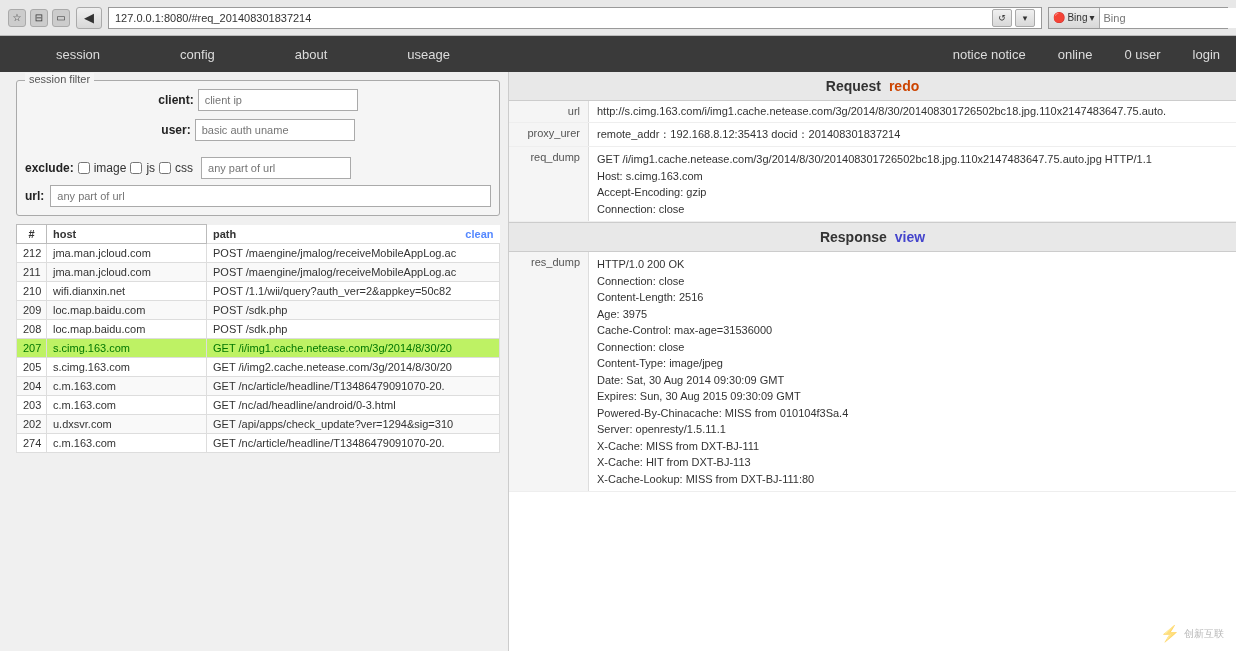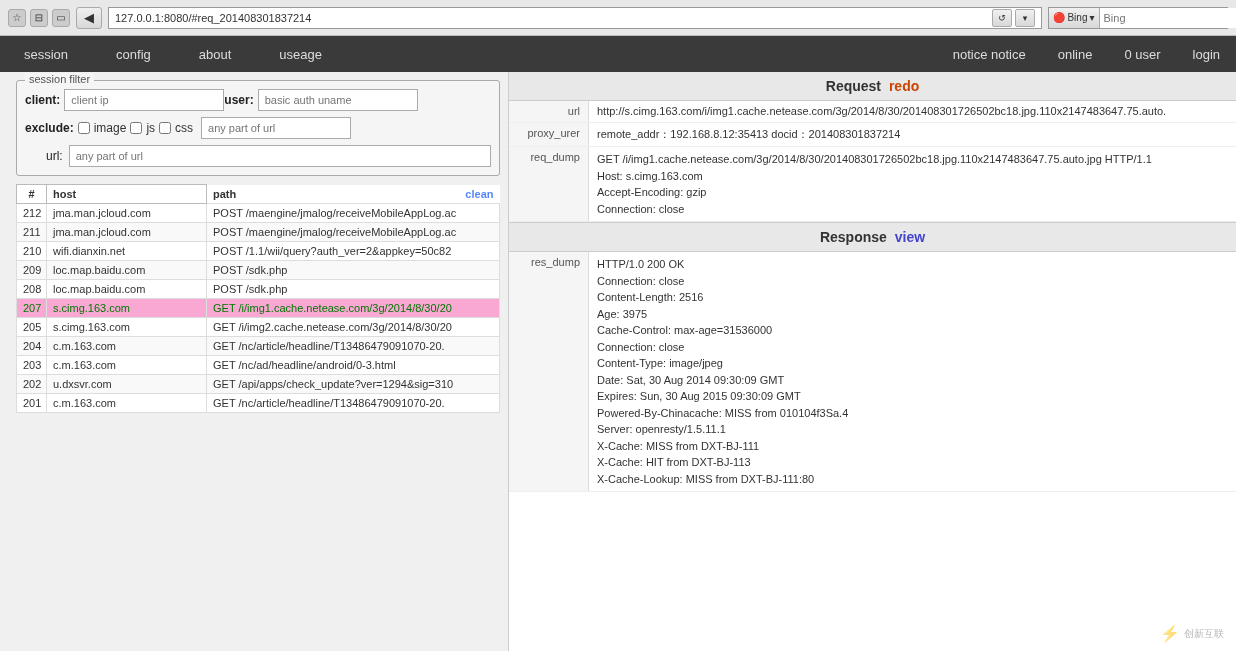--- a/index.html
+++ b/index.html
@@ -90,6 +90,7 @@
       display: flex; align-items: center;
       cursor: pointer;
       font-size: 13px;
+      margin-left: 32px;
     }
     .nav-right { display: flex; align-items: center; gap: 0; }
     .nav-right-item {

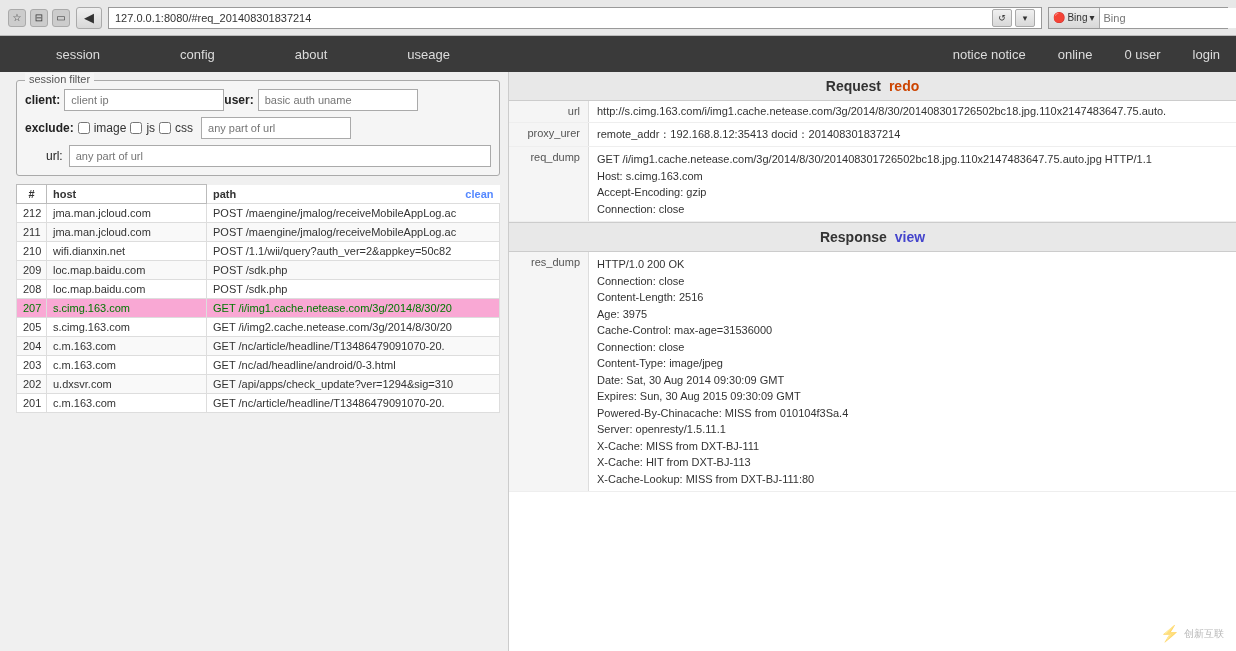--- a/index.html
+++ b/index.html
@@ -279,8 +279,10 @@
 
     .filter-row-top {
       display: flex;
+      gap: 8px;
       align-items: center;
-      margin-bottom: 6px;
+      margin-bottom: 16px;
+      flex-direction: column;
     }
     .filter-group {
       display: flex;

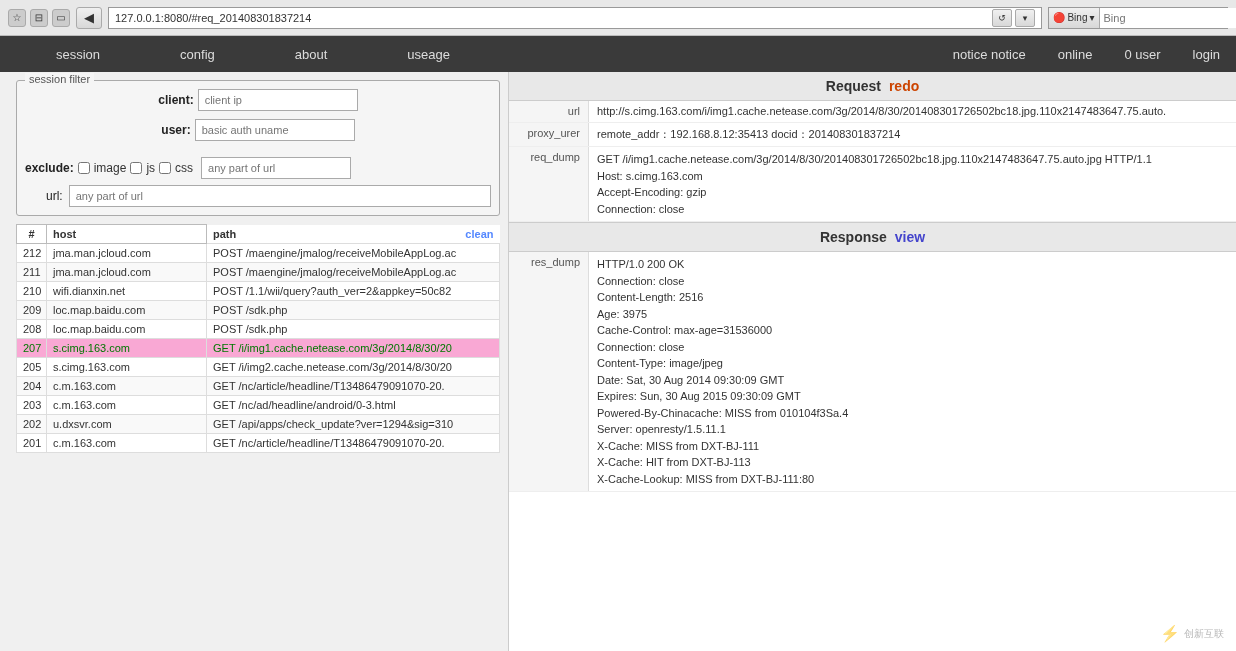--- a/index.html
+++ b/index.html
@@ -156,7 +156,7 @@
       align-items: center;
       gap: 6px;
     }
-    .url-row .filter-label { font-weight: normal; margin-left: 21px; }
+    .url-row .filter-label { font-weight: bold; }
     .url-input-wide {
       flex: 1;
       border: 1px solid #aaa;

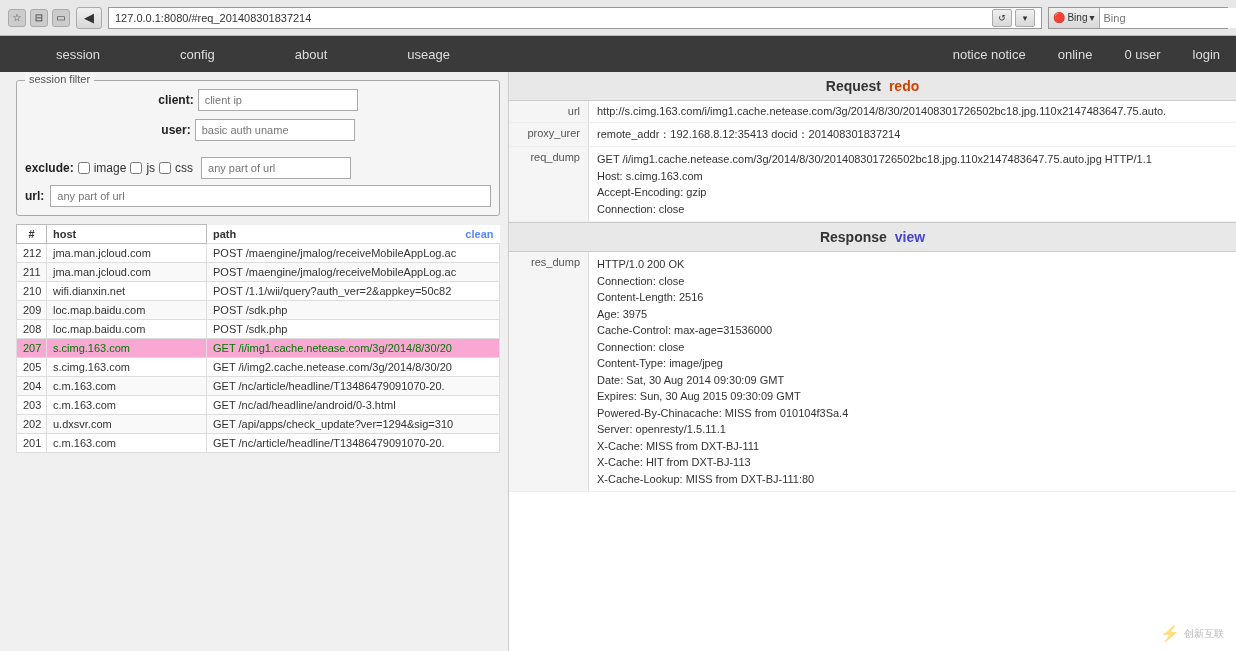--- a/index.html
+++ b/index.html
@@ -197,7 +197,7 @@
     .session-table td:nth-child(2) { width: 160px; max-width: 160px; margin-top: 16px; }
     .session-table tr:nth-child(even) { background: #f9f9f9; }
     .session-table tr:nth-child(odd) { background: white; }
-    .session-table tr.selected { background: #f9a8d4; }
+    .session-table tr.selected { background: #bef264; }
     .session-table tr.selected td { color: #007700; }
     .clean-link { color: #5588ff; text-decoration: none; font-size: 11px; }
 

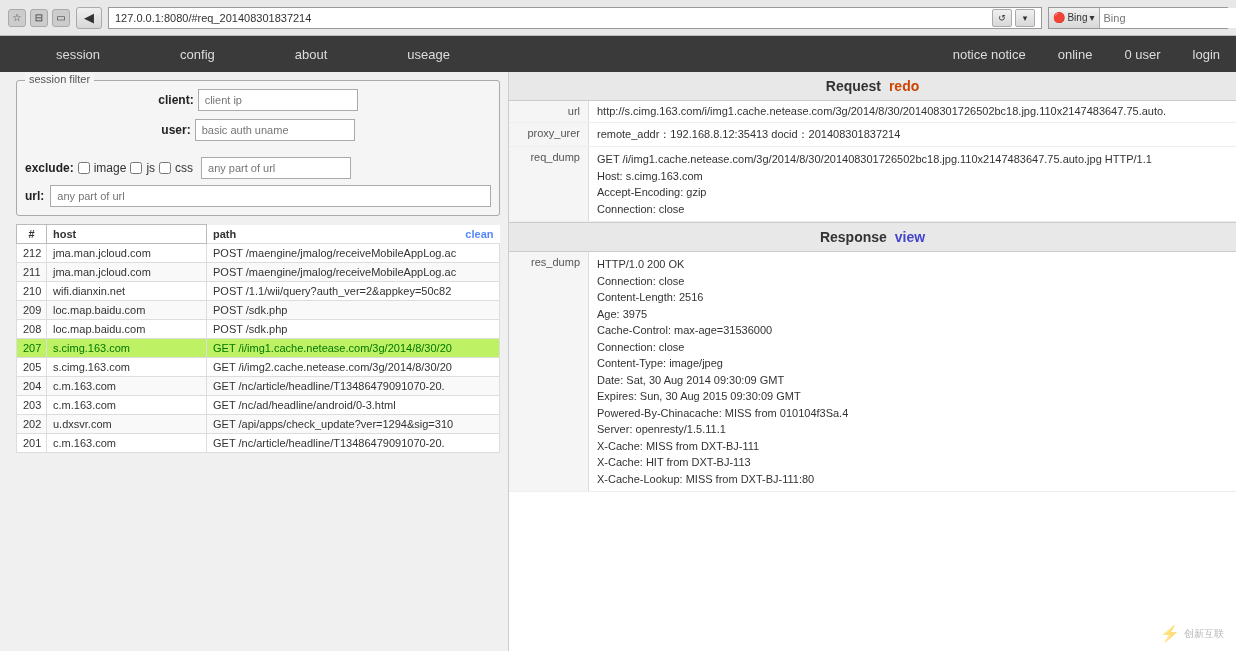--- a/index.html
+++ b/index.html
@@ -449,7 +449,7 @@
             <td style="overflow: hidden; white-space: nowrap; max-width: 260px;">GET /api/apps/check_update?ver=1294&amp;sig=310</td>
           </tr>
           <tr>
-            <td>201</td>
+            <td>274</td>
             <td>c.m.163.com</td>
             <td style="overflow: hidden; white-space: nowrap; max-width: 260px;">GET /nc/article/headline/T13486479091070-20.</td>
           </tr>

